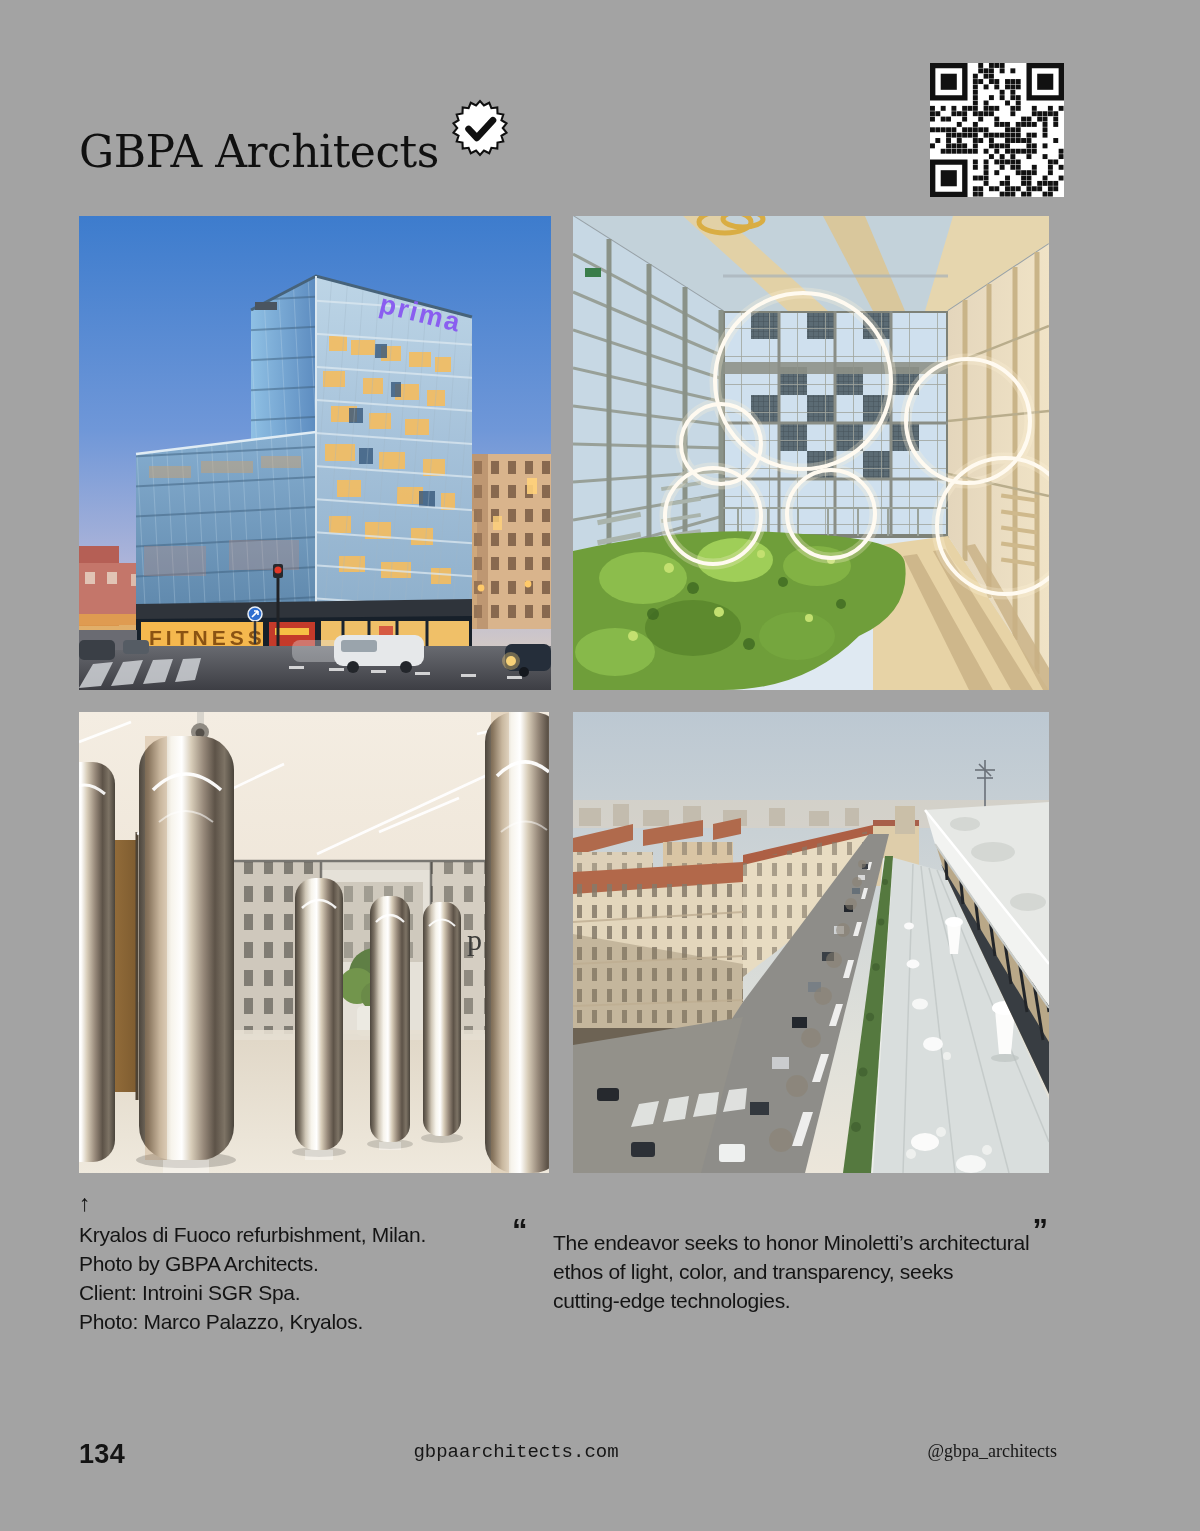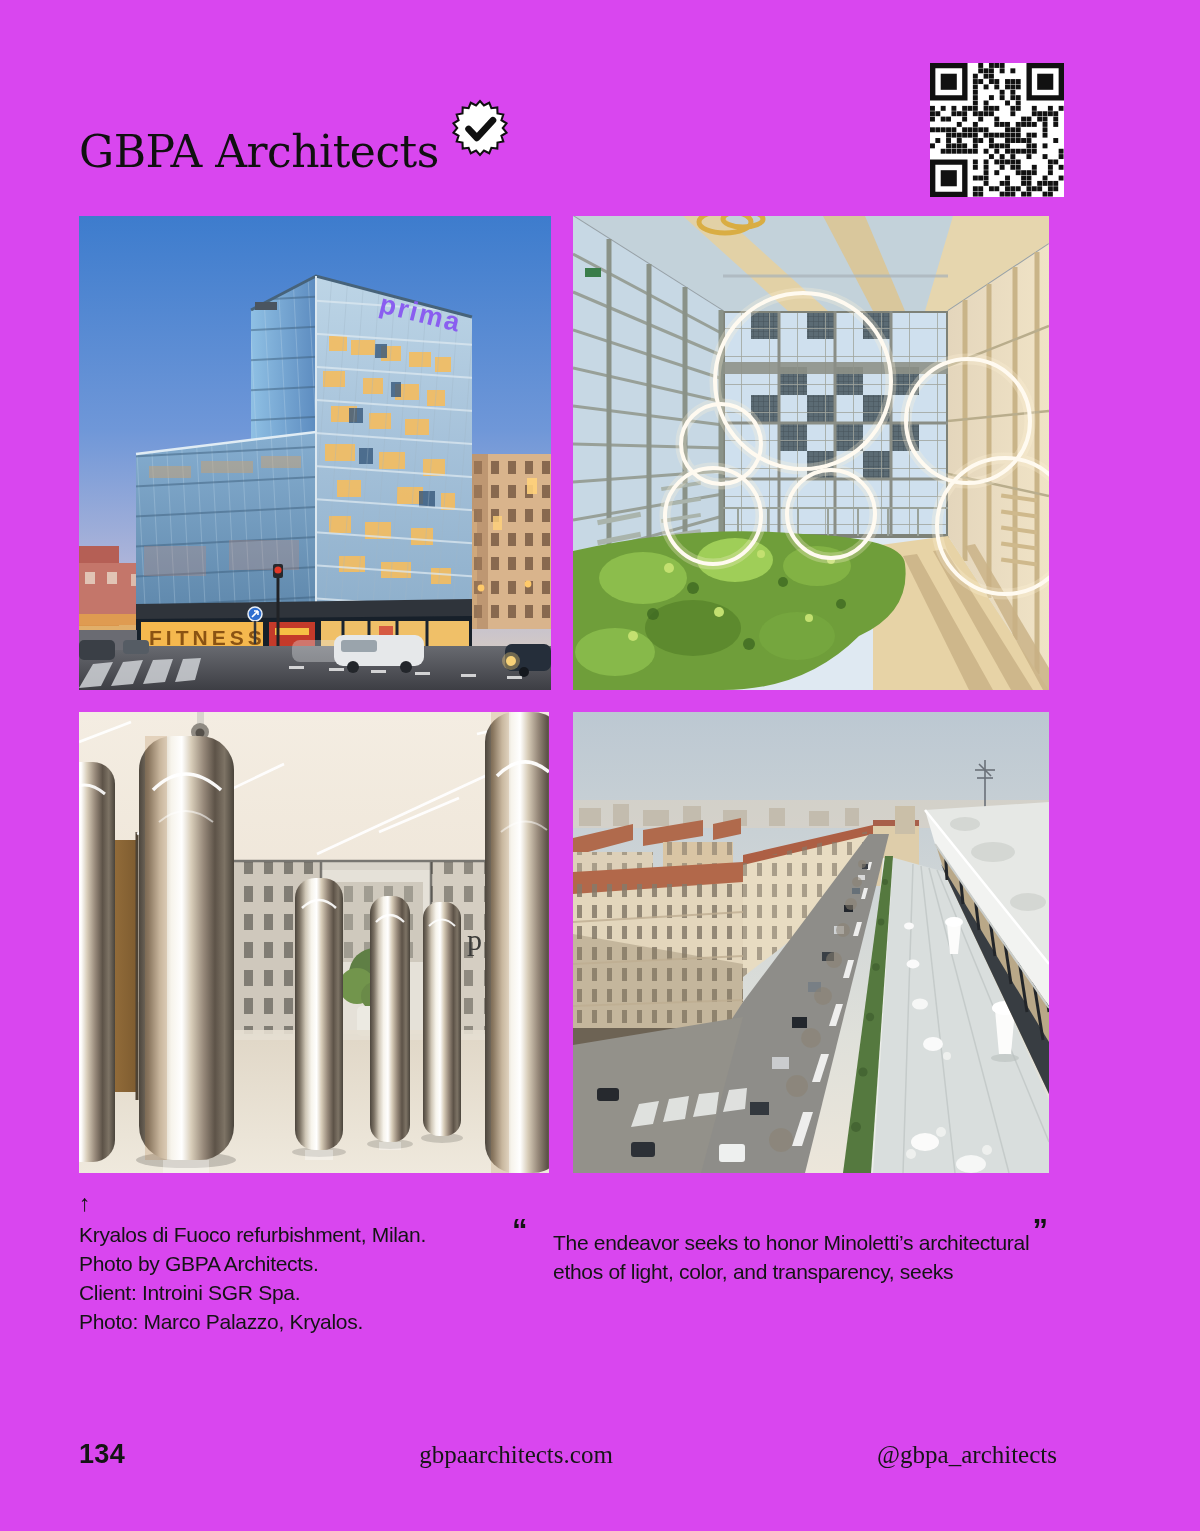--- a/index.html
+++ b/index.html
@@ -3,7 +3,7 @@
 <meta charset="utf-8">
 <style>
   html,body{margin:0;padding:0;background:#ffffff;}
-  .page{position:relative;width:1200px;height:1531px;background:#d946ef;overflow:hidden;
+  .page{position:relative;width:1200px;height:1531px;background:#a3a3a3;overflow:hidden;
         font-family:"Liberation Sans",sans-serif;color:#141414;}
   .title{position:absolute;left:79px;top:97px;font-family:"DejaVu Serif",serif;
          font-size:44px;font-weight:500;letter-spacing:-0.5px;color:#101010;white-space:nowrap;}

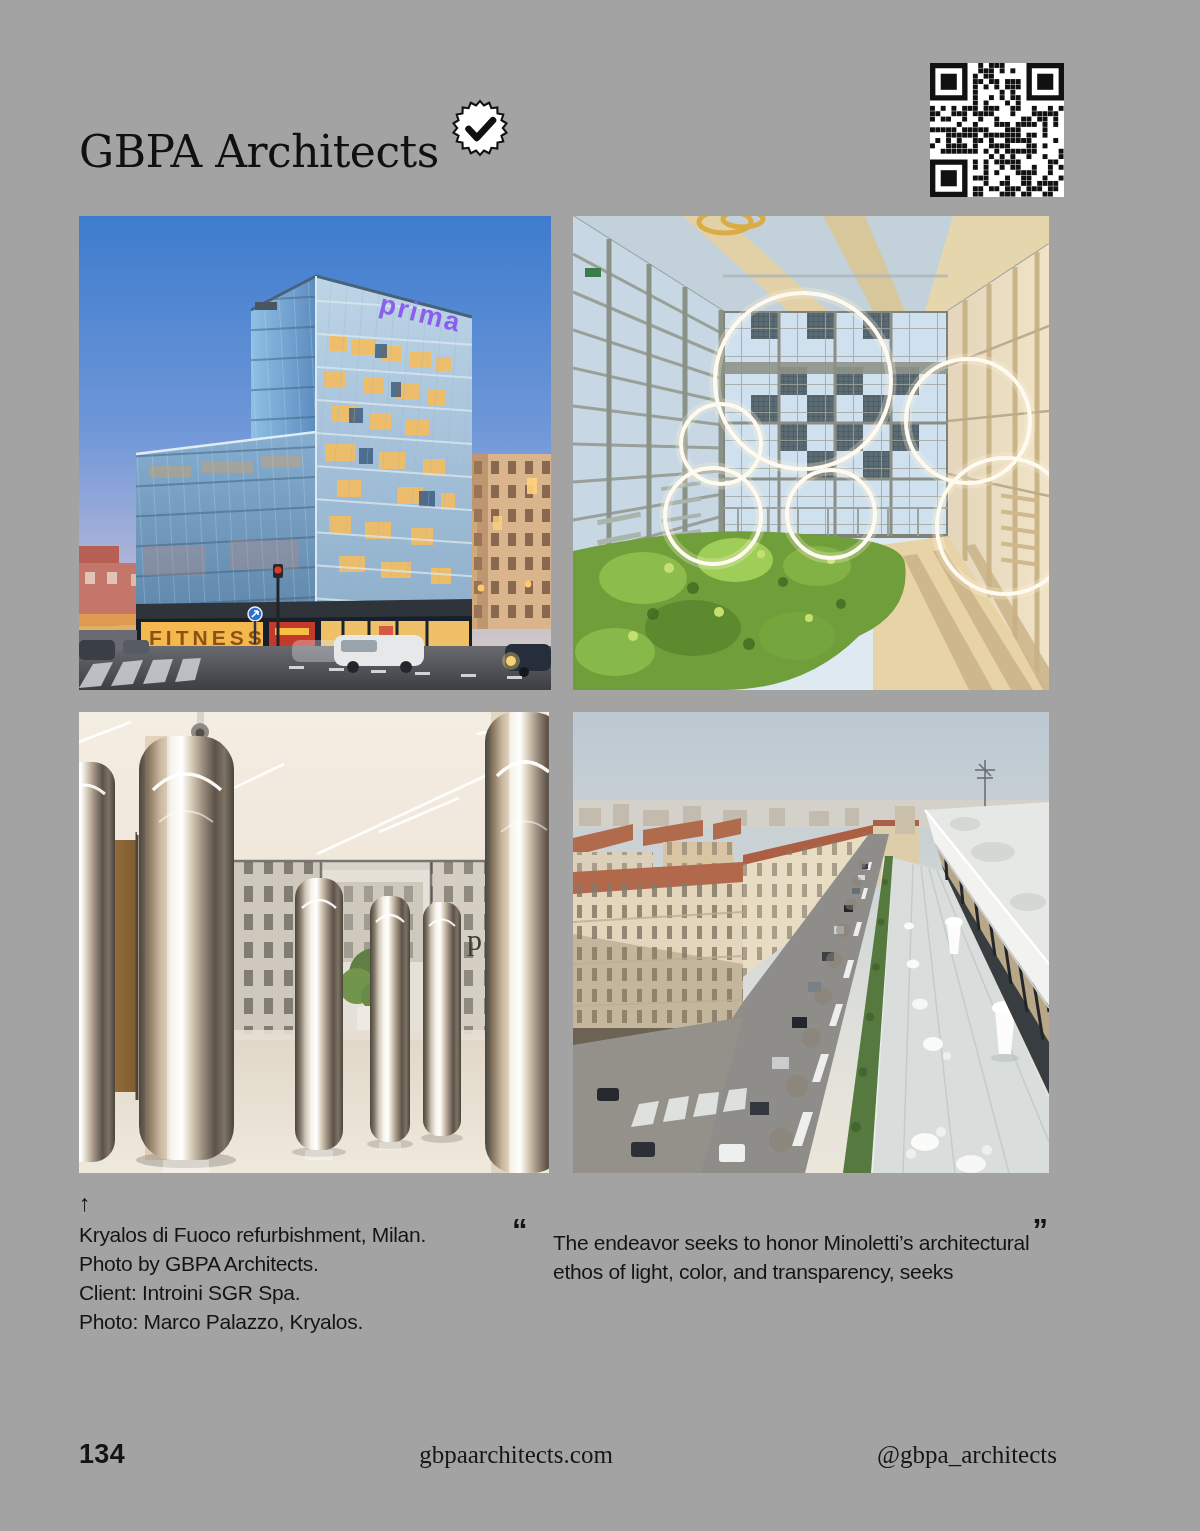--- a/index.html
+++ b/index.html
@@ -960,6 +960,7 @@
     <div class="qtext">
       <div>The endeavor seeks to honor Minoletti’s architectural</div>
       <div>ethos of light, color, and transparency, seeks</div>
+      <div>cutting-edge technologies.</div>
     </div>
     <span class="qmark qclose">”</span>
   </div>

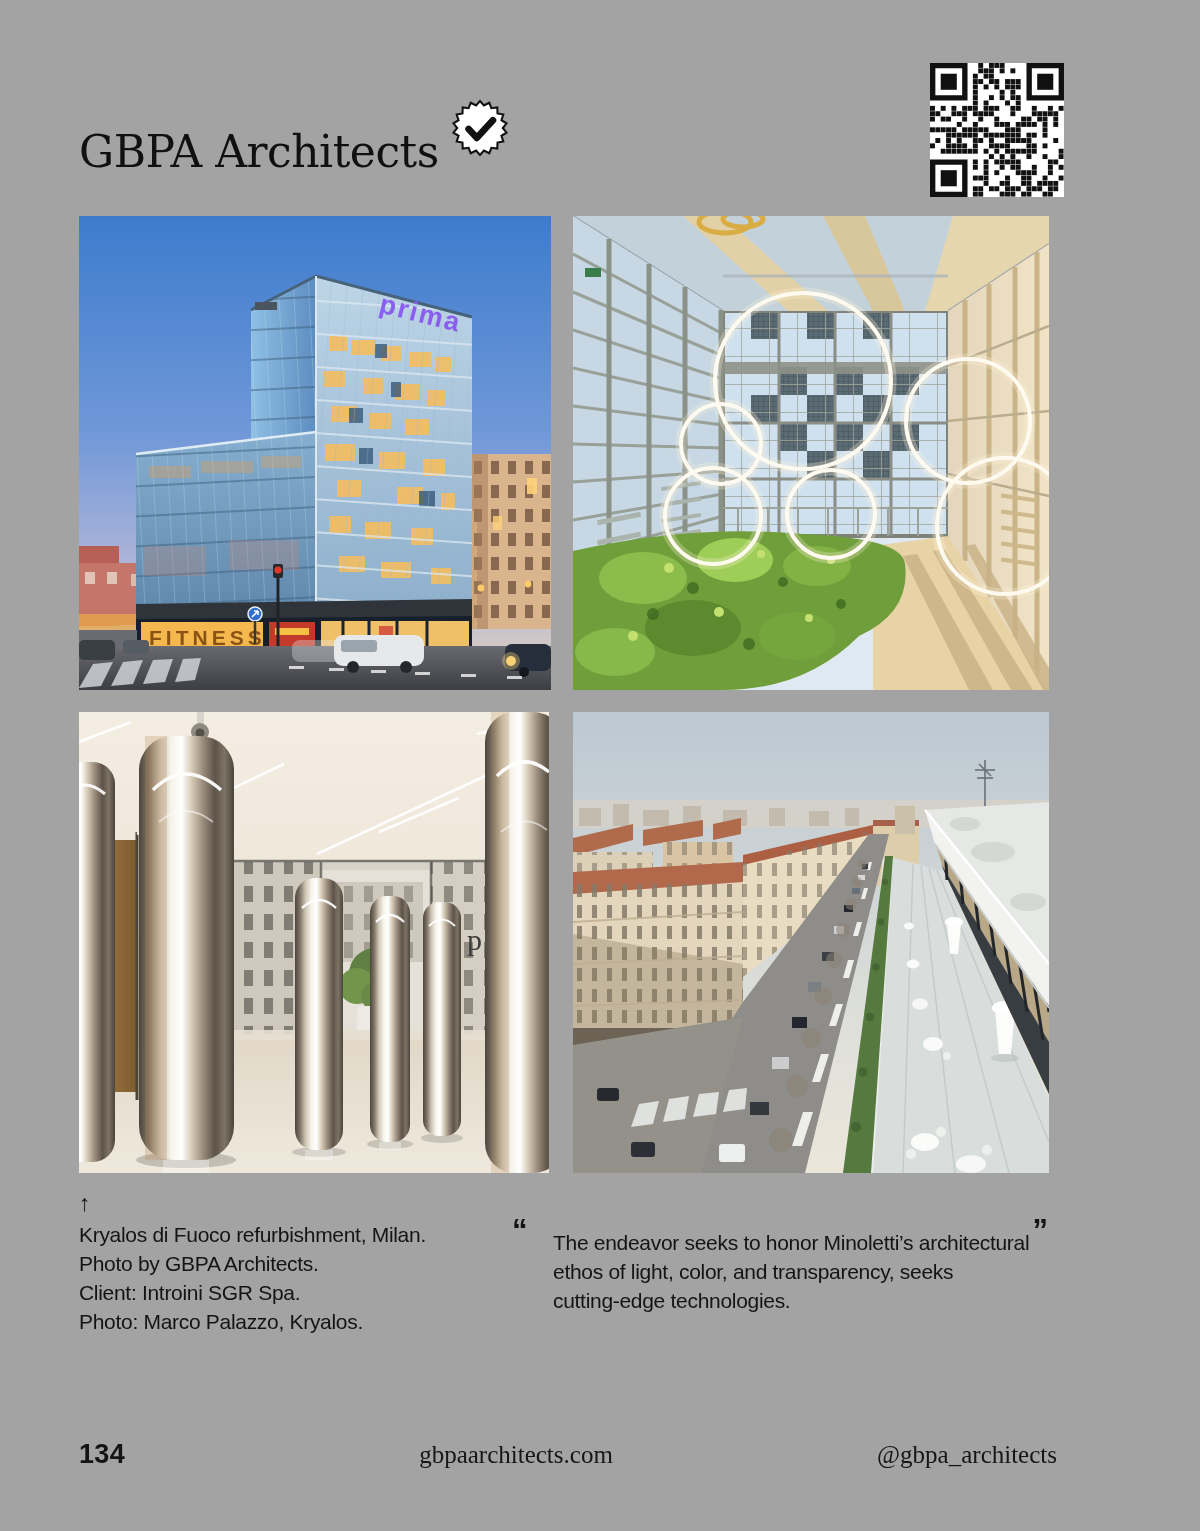--- a/index.html
+++ b/index.html
@@ -24,7 +24,7 @@
   .qtext{margin-left:41px;width:478px;font-size:21px;line-height:29px;letter-spacing:-0.3px;margin-top:15px;}
   .pagenum{position:absolute;left:79px;top:1439px;font-size:27px;font-weight:700;letter-spacing:0.3px;}
   .site{position:absolute;left:0;top:1441px;width:1032px;text-align:center;
-        font-family:Liberation Serif, serif;font-size:25px;color:#161616;}
+        font-family:Liberation Mono, monospace;font-size:19px;color:#161616;}
   .handle{position:absolute;right:143px;top:1441px;font-family:"Liberation Serif",serif;font-size:25px;color:#161616;}
 </style>
 </head>

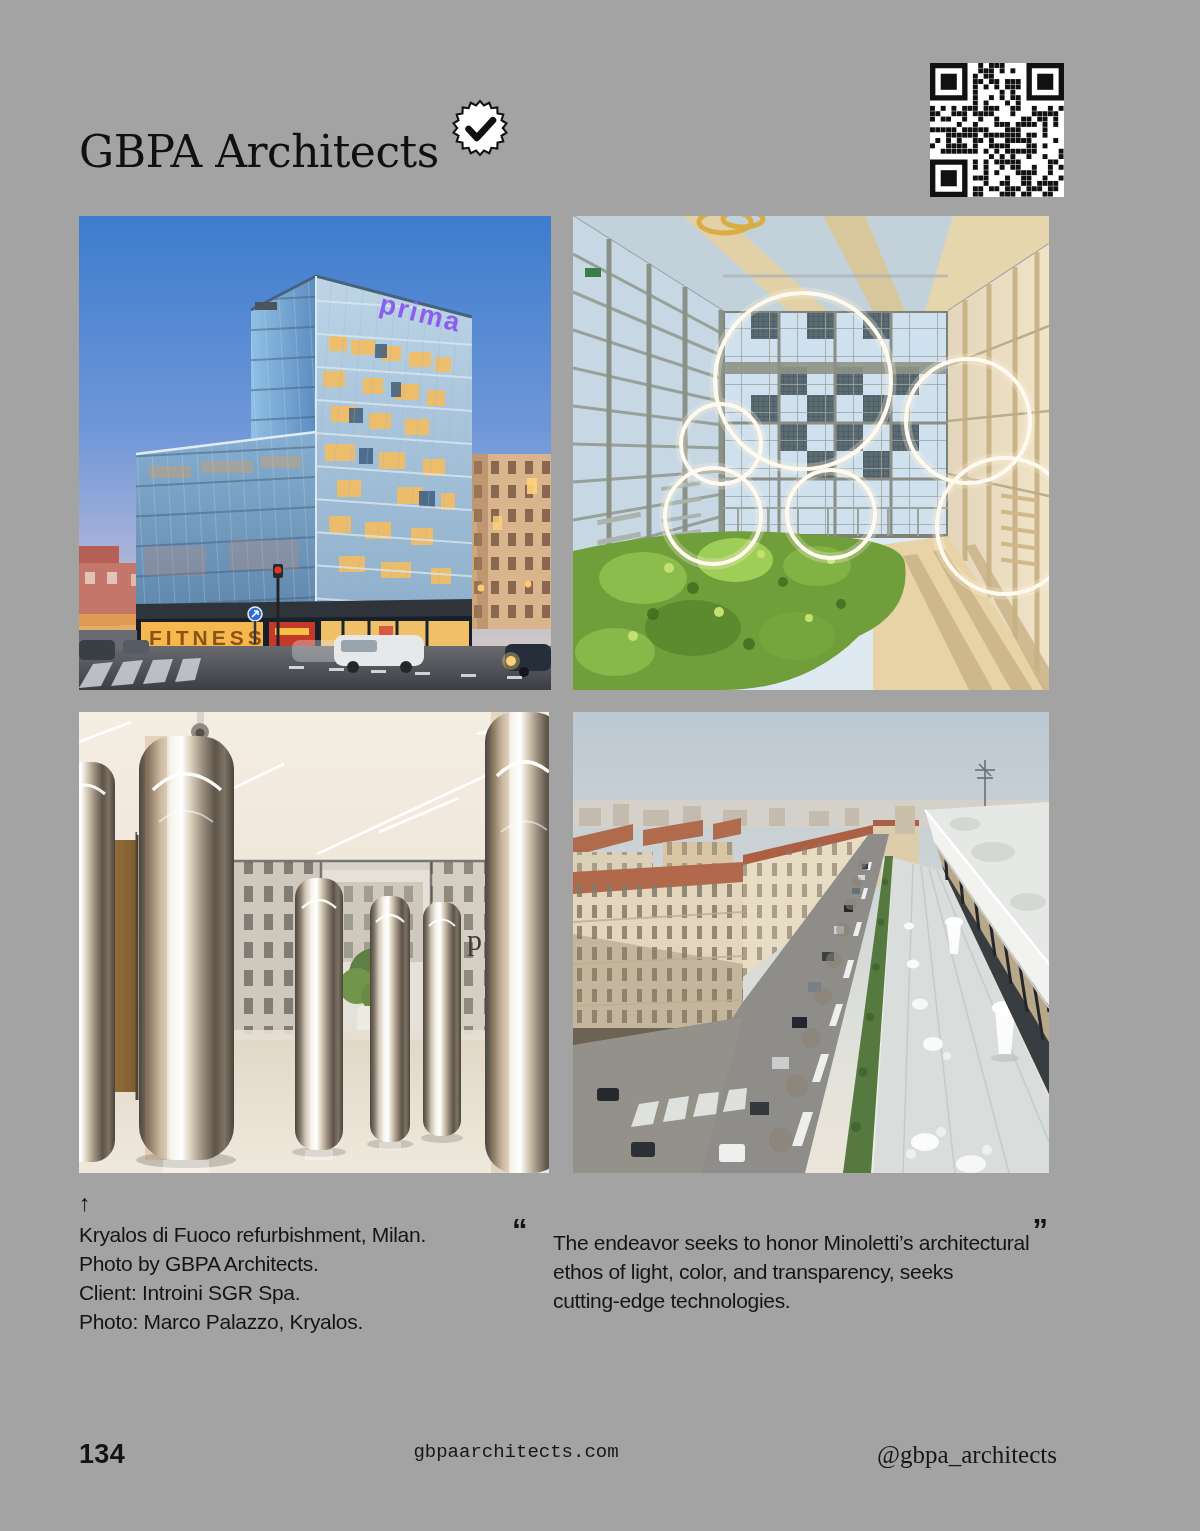--- a/index.html
+++ b/index.html
@@ -25,7 +25,7 @@
   .pagenum{position:absolute;left:79px;top:1439px;font-size:27px;font-weight:700;letter-spacing:0.3px;}
   .site{position:absolute;left:0;top:1441px;width:1032px;text-align:center;
         font-family:Liberation Mono, monospace;font-size:19px;color:#161616;}
-  .handle{position:absolute;right:143px;top:1441px;font-family:"Liberation Serif",serif;font-size:25px;color:#161616;}
+  .handle{position:absolute;right:143px;top:1441px;font-family:"Liberation Serif",serif;font-size:18px;color:#161616;}
 </style>
 </head>
 <body>

